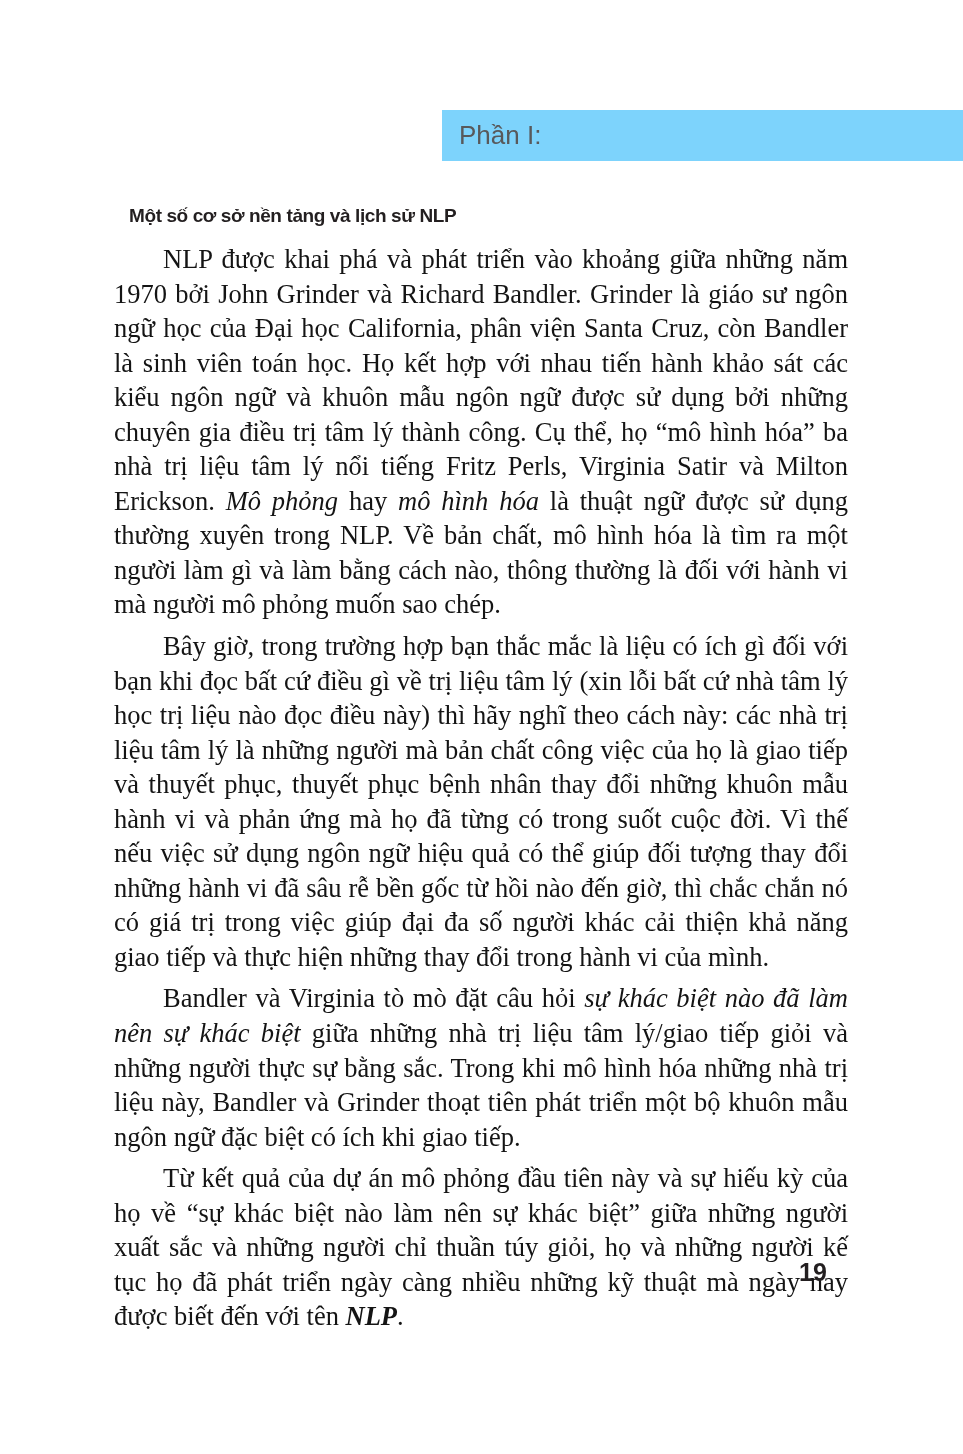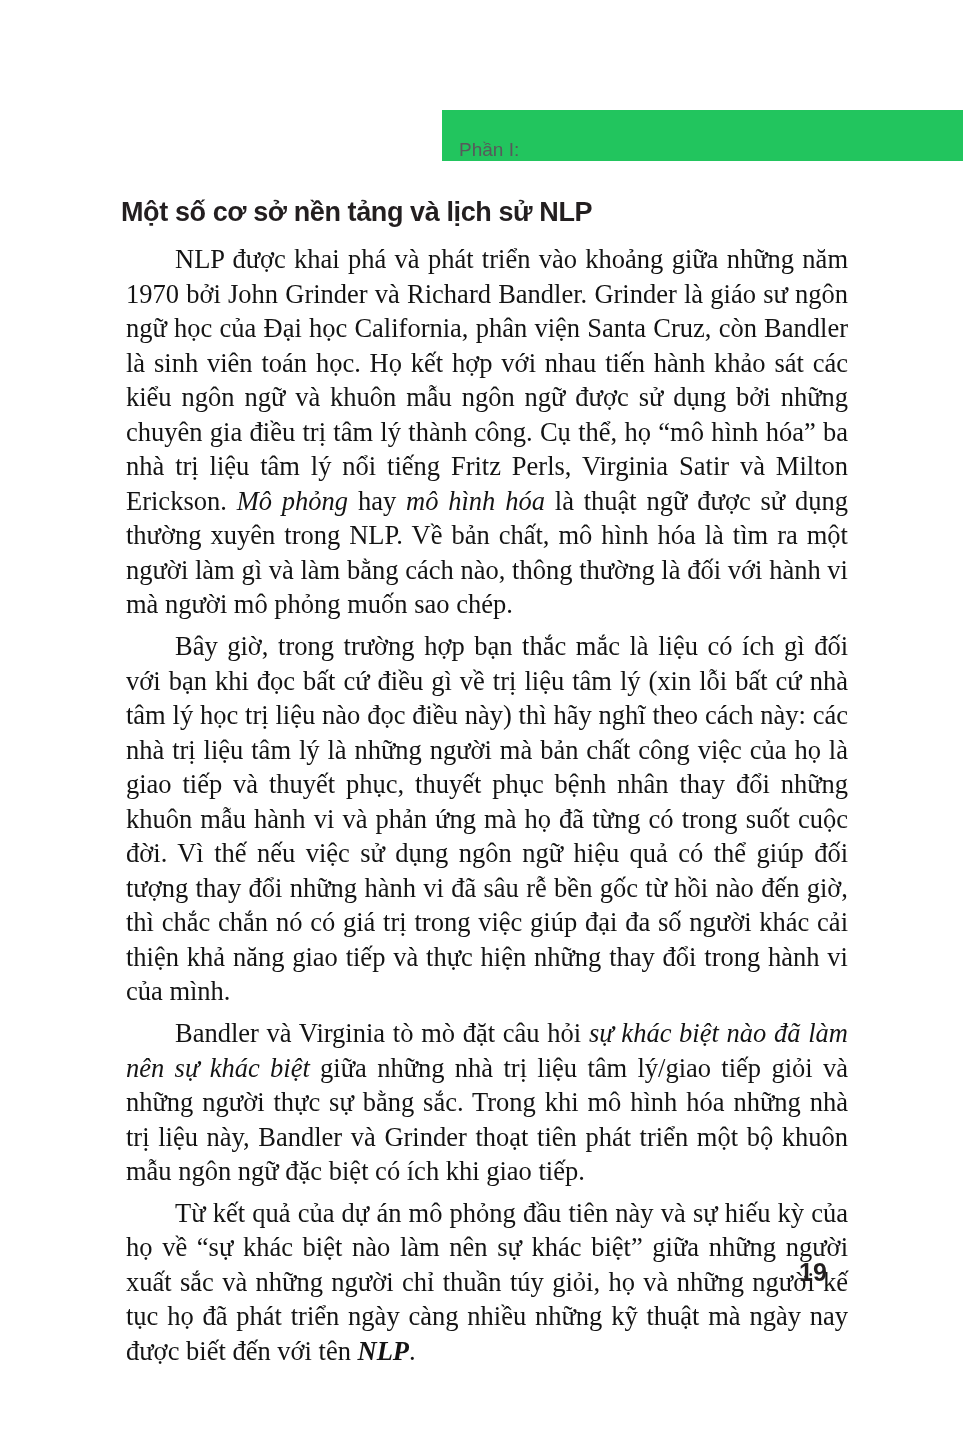--- a/index.html
+++ b/index.html
@@ -17,11 +17,11 @@
     left: 442px;
     right: 0;
     height: 51px;
-    background: #22c55e;
+    background: #7dd3fc;
     display: flex;
-    align-items: flex-end;
+    align-items: center;
     font-family: "Liberation Sans", sans-serif;
-    font-size: 19px;
+    font-size: 26px;
     white-space: nowrap;
   }
   .header-prefix {

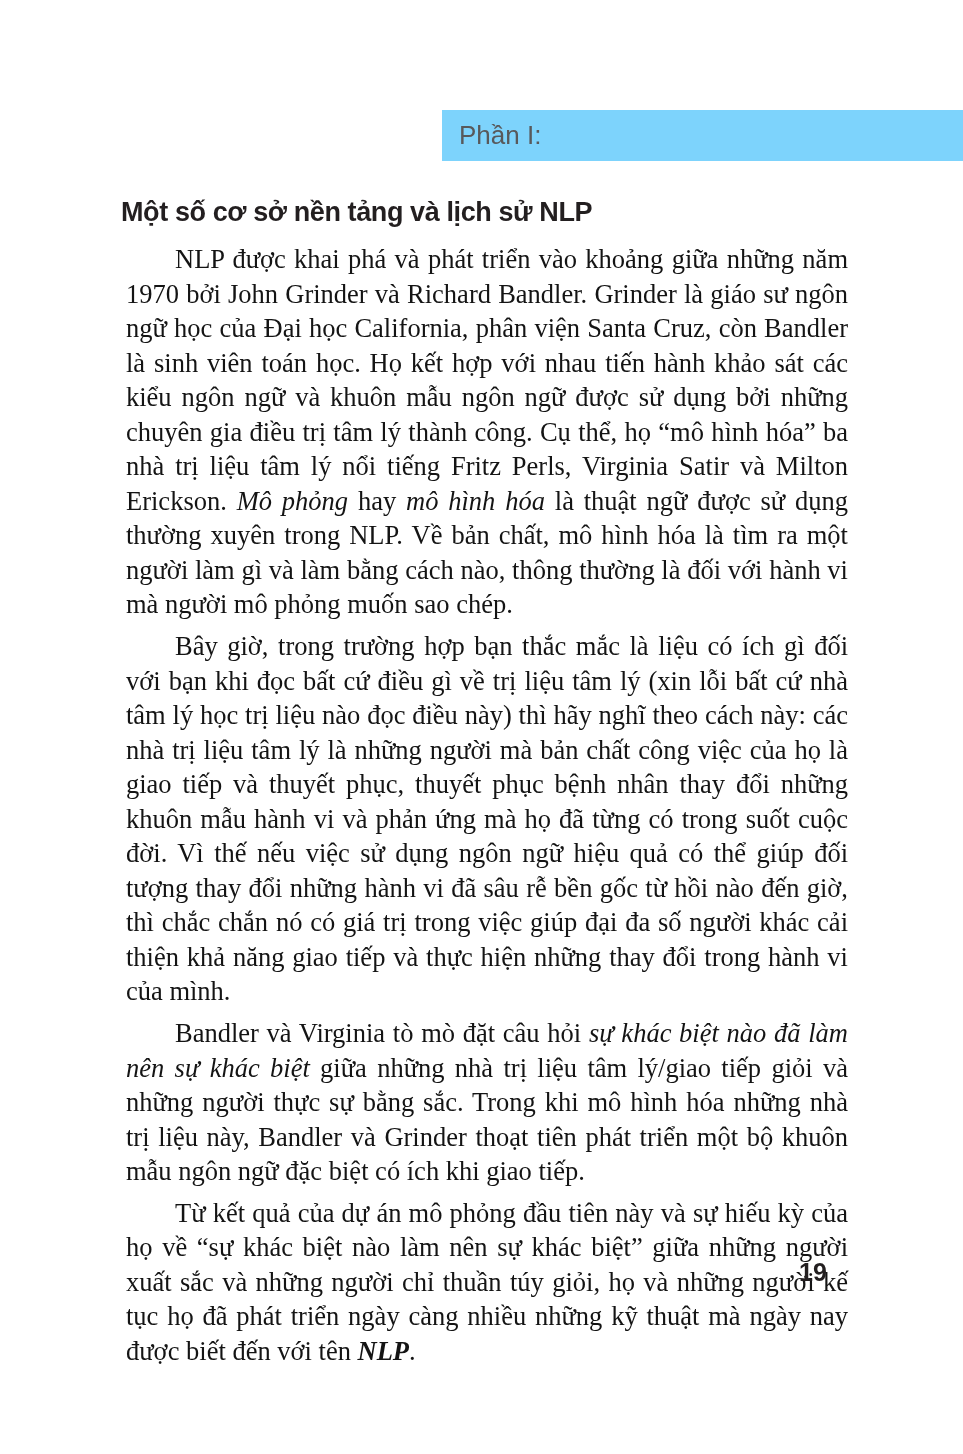--- a/index.html
+++ b/index.html
@@ -39,9 +39,9 @@
     position: absolute;
     top: 189px;
     left: 113px;
-    margin: 8px;
+    margin: 16px;
     font-family: "Liberation Sans", sans-serif;
-    font-size: 27px;
+    font-size: 19px;
     font-weight: bold;
     color: #231f20;
     letter-spacing: -0.4px;

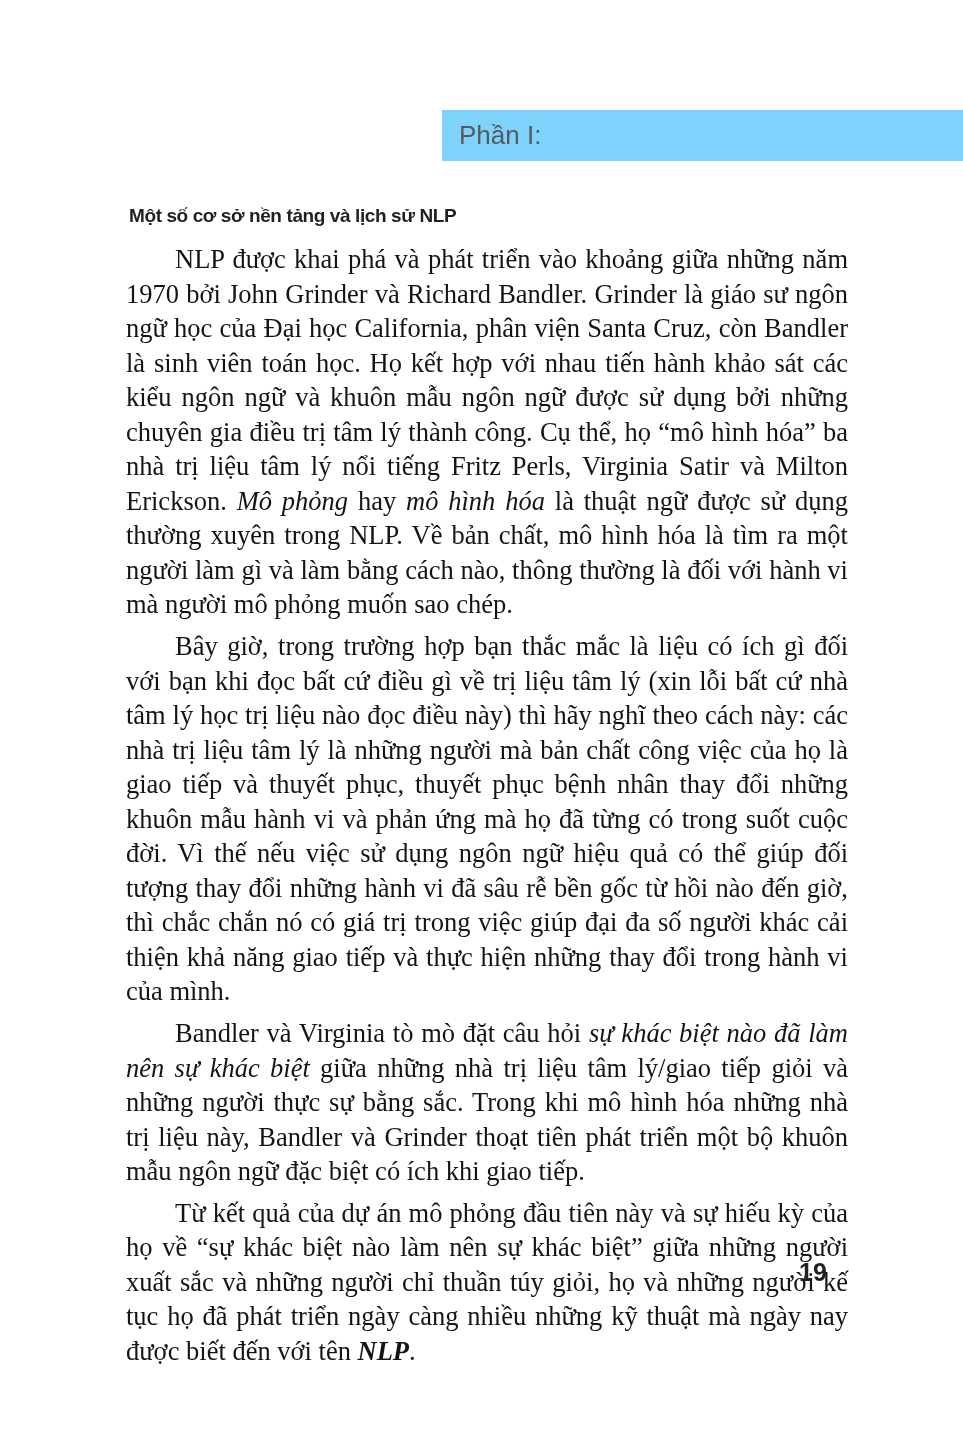--- a/index.html
+++ b/index.html
@@ -57,7 +57,7 @@
     text-align: justify;
   }
   .body-text p {
-    margin: 0 0 7px 12px;
+    margin: 0 0 7px 0;
     text-indent: 49px;
   }
   .seg-italic { font-style: italic; }

